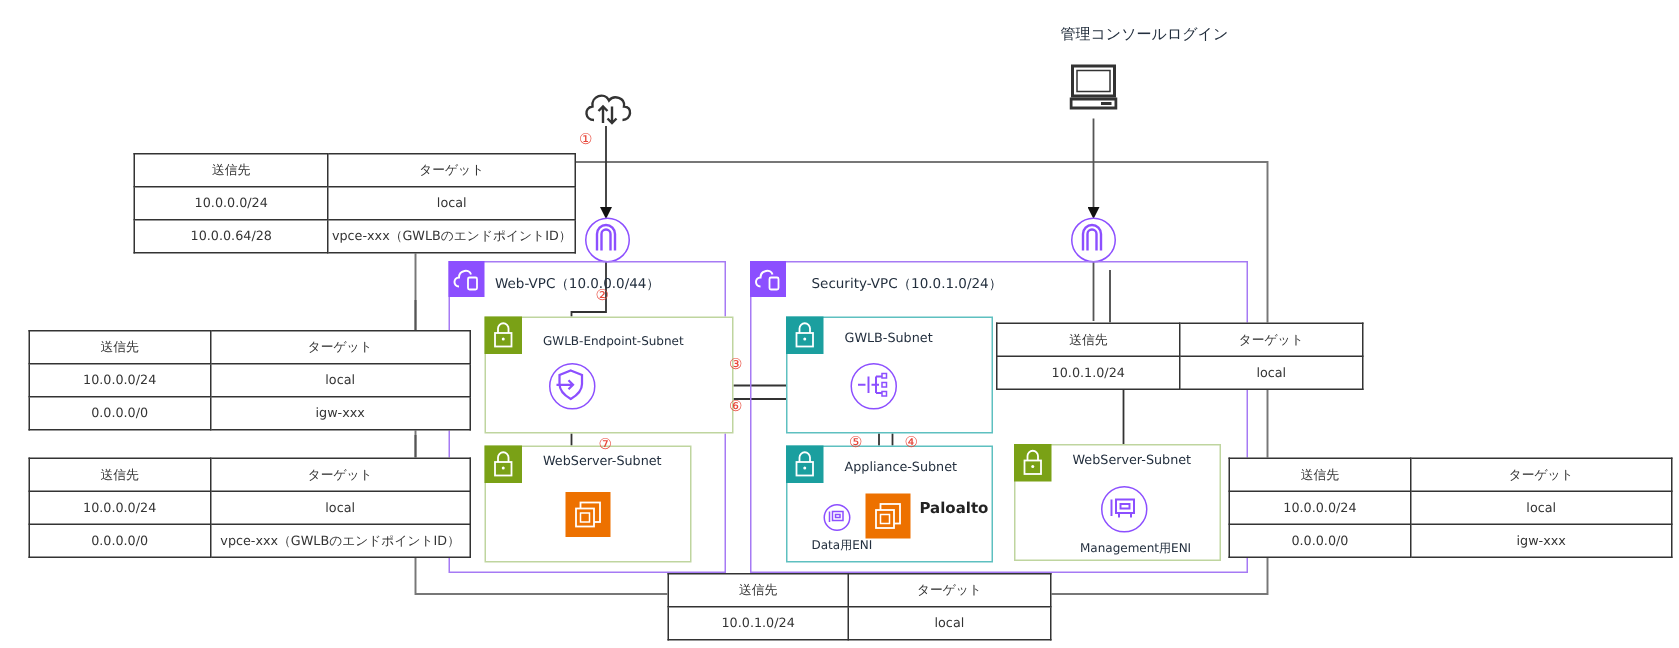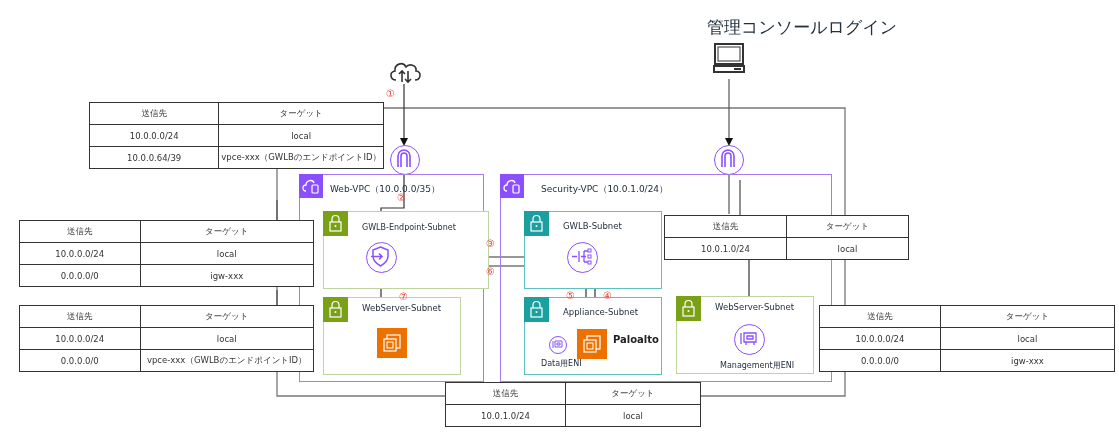--- a/index.html
+++ b/index.html
@@ -69,7 +69,7 @@
   <line x1="749" y1="258" x2="749" y2="323" stroke="#333" stroke-width="1.2" marker-end="url(#arr)"></line>
 </svg>
 
-<div class="label" style="left:707px; top:16px; font-size:17px;">管理コンソールログイン</div>
+<div class="label" style="left:707px; top:16px; font-size:10px;">管理コンソールログイン</div>
 <div class="abs" style="left:713px; top:42px; width:32px; height:32px;">
   <svg width="32" height="32" viewBox="0 0 32 32">
       <rect x="2" y="2" width="28" height="20" fill="none" stroke="#333" stroke-width="2"></rect>

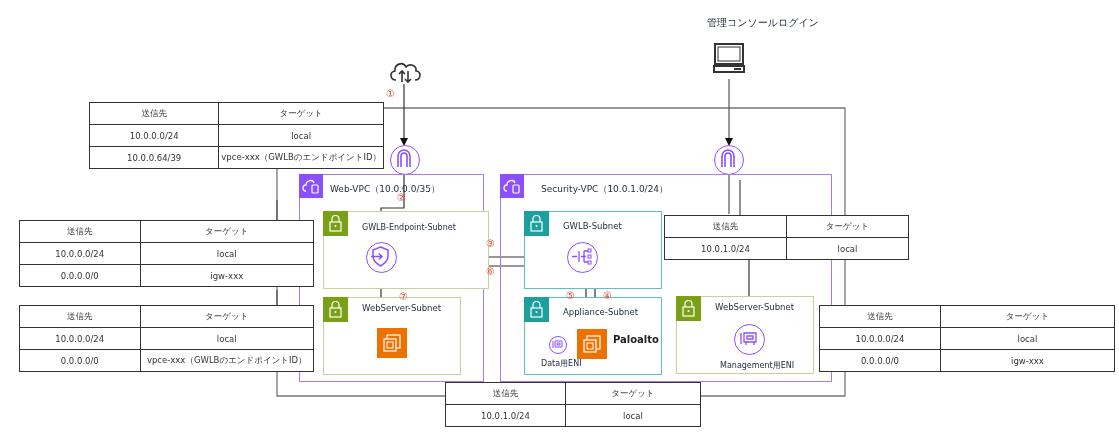--- a/index.html
+++ b/index.html
@@ -98,7 +98,7 @@
         <td>local</td>
       </tr>
   <tr>
-        <td>10.0.0.64/39</td>
+        <td>10.0.0.64/28</td>
         <td>vpce-xxx（GWLBのエンドポイントID）</td>
       </tr>
 </tbody>

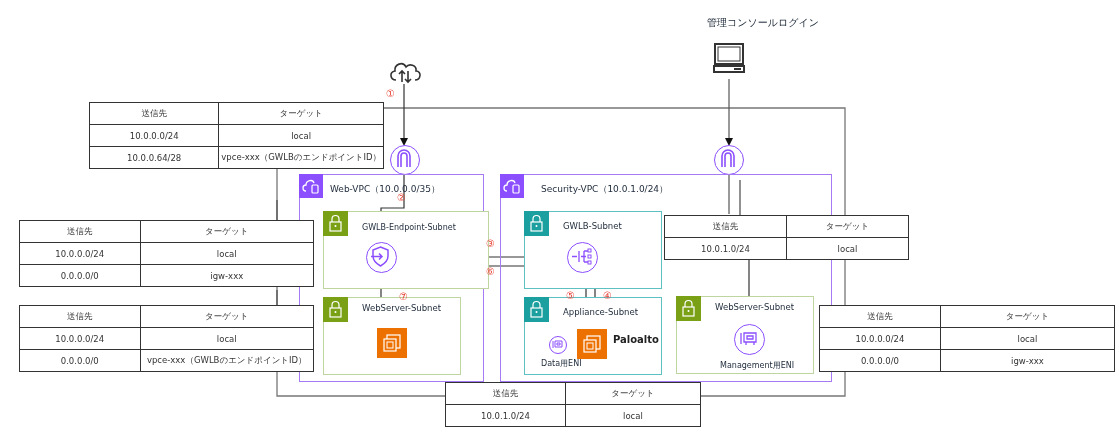--- a/index.html
+++ b/index.html
@@ -122,7 +122,7 @@
         <rect x="13" y="11" width="6" height="8" rx="1" fill="none" stroke="#fff" stroke-width="1.2"></rect>
       </svg>
   </div>
-  <div class="vpc-title" style="left:30px; top:8px;">Web-VPC（10.0.0.0/35）</div>
+  <div class="vpc-title" style="left:30px; top:8px;">Web-VPC（10.0.0.0/44）</div>
 </div>
 <div class="step" style="left:397px; top:192px;">②</div>
 

